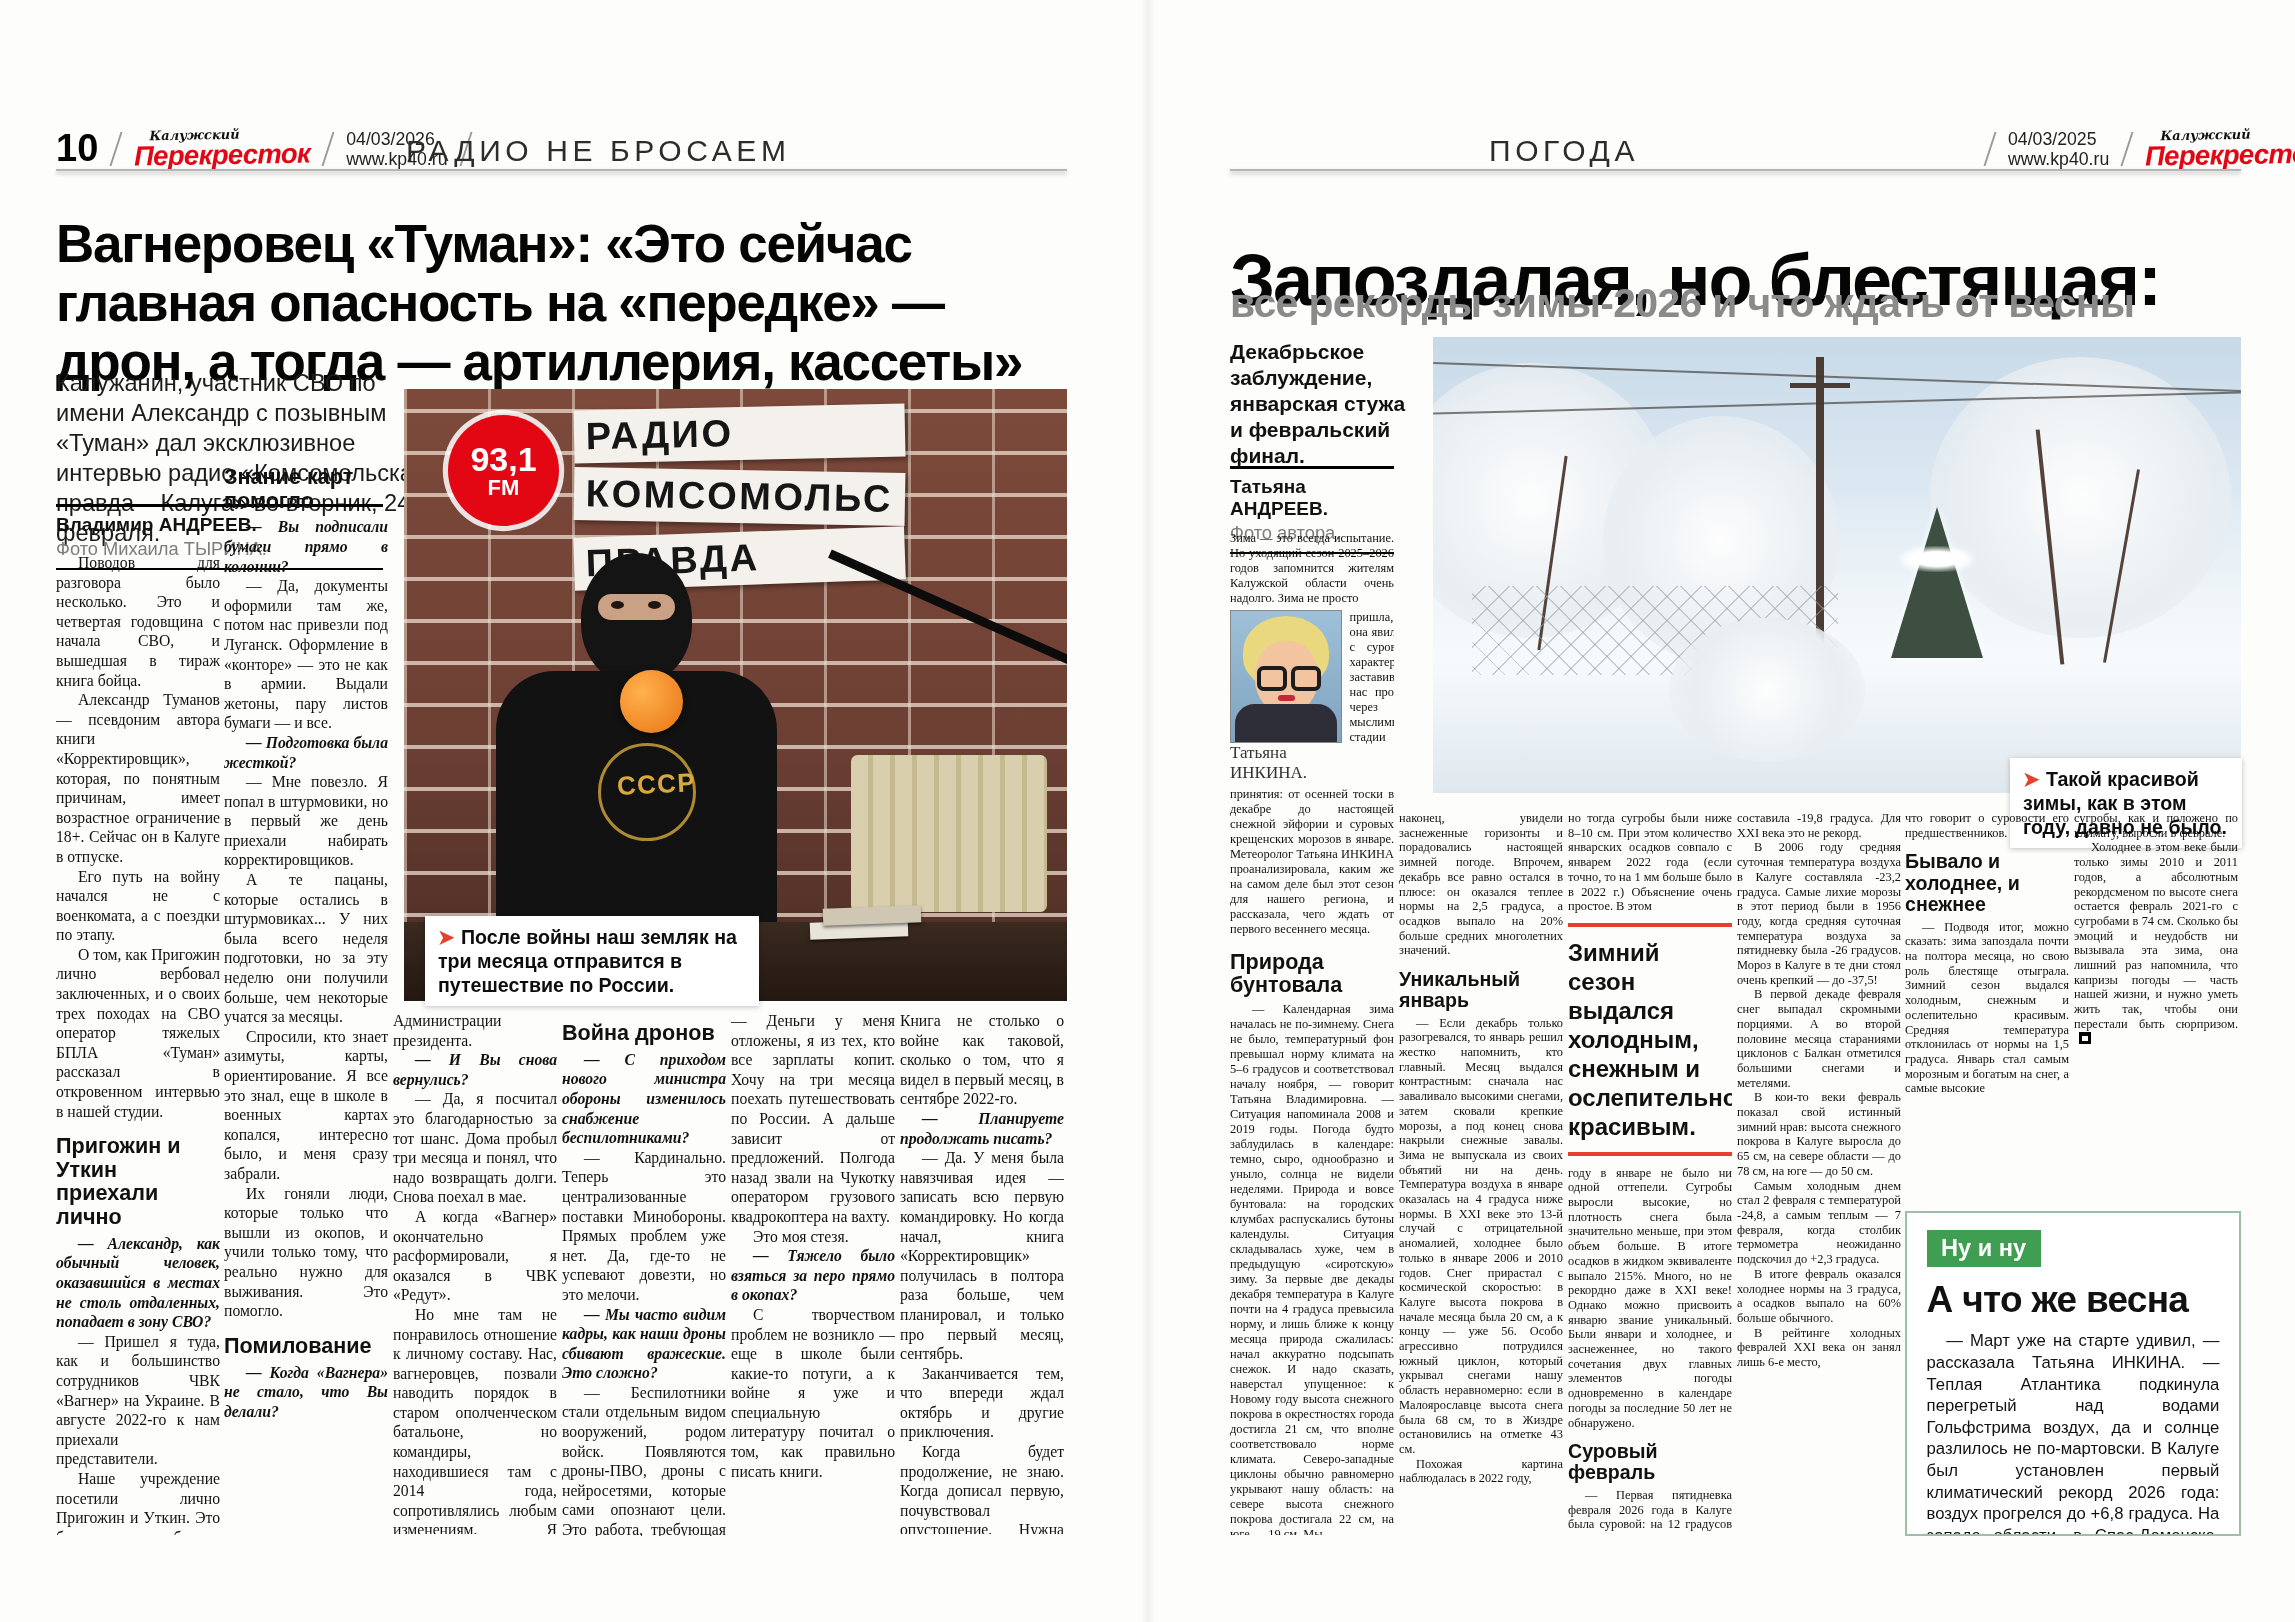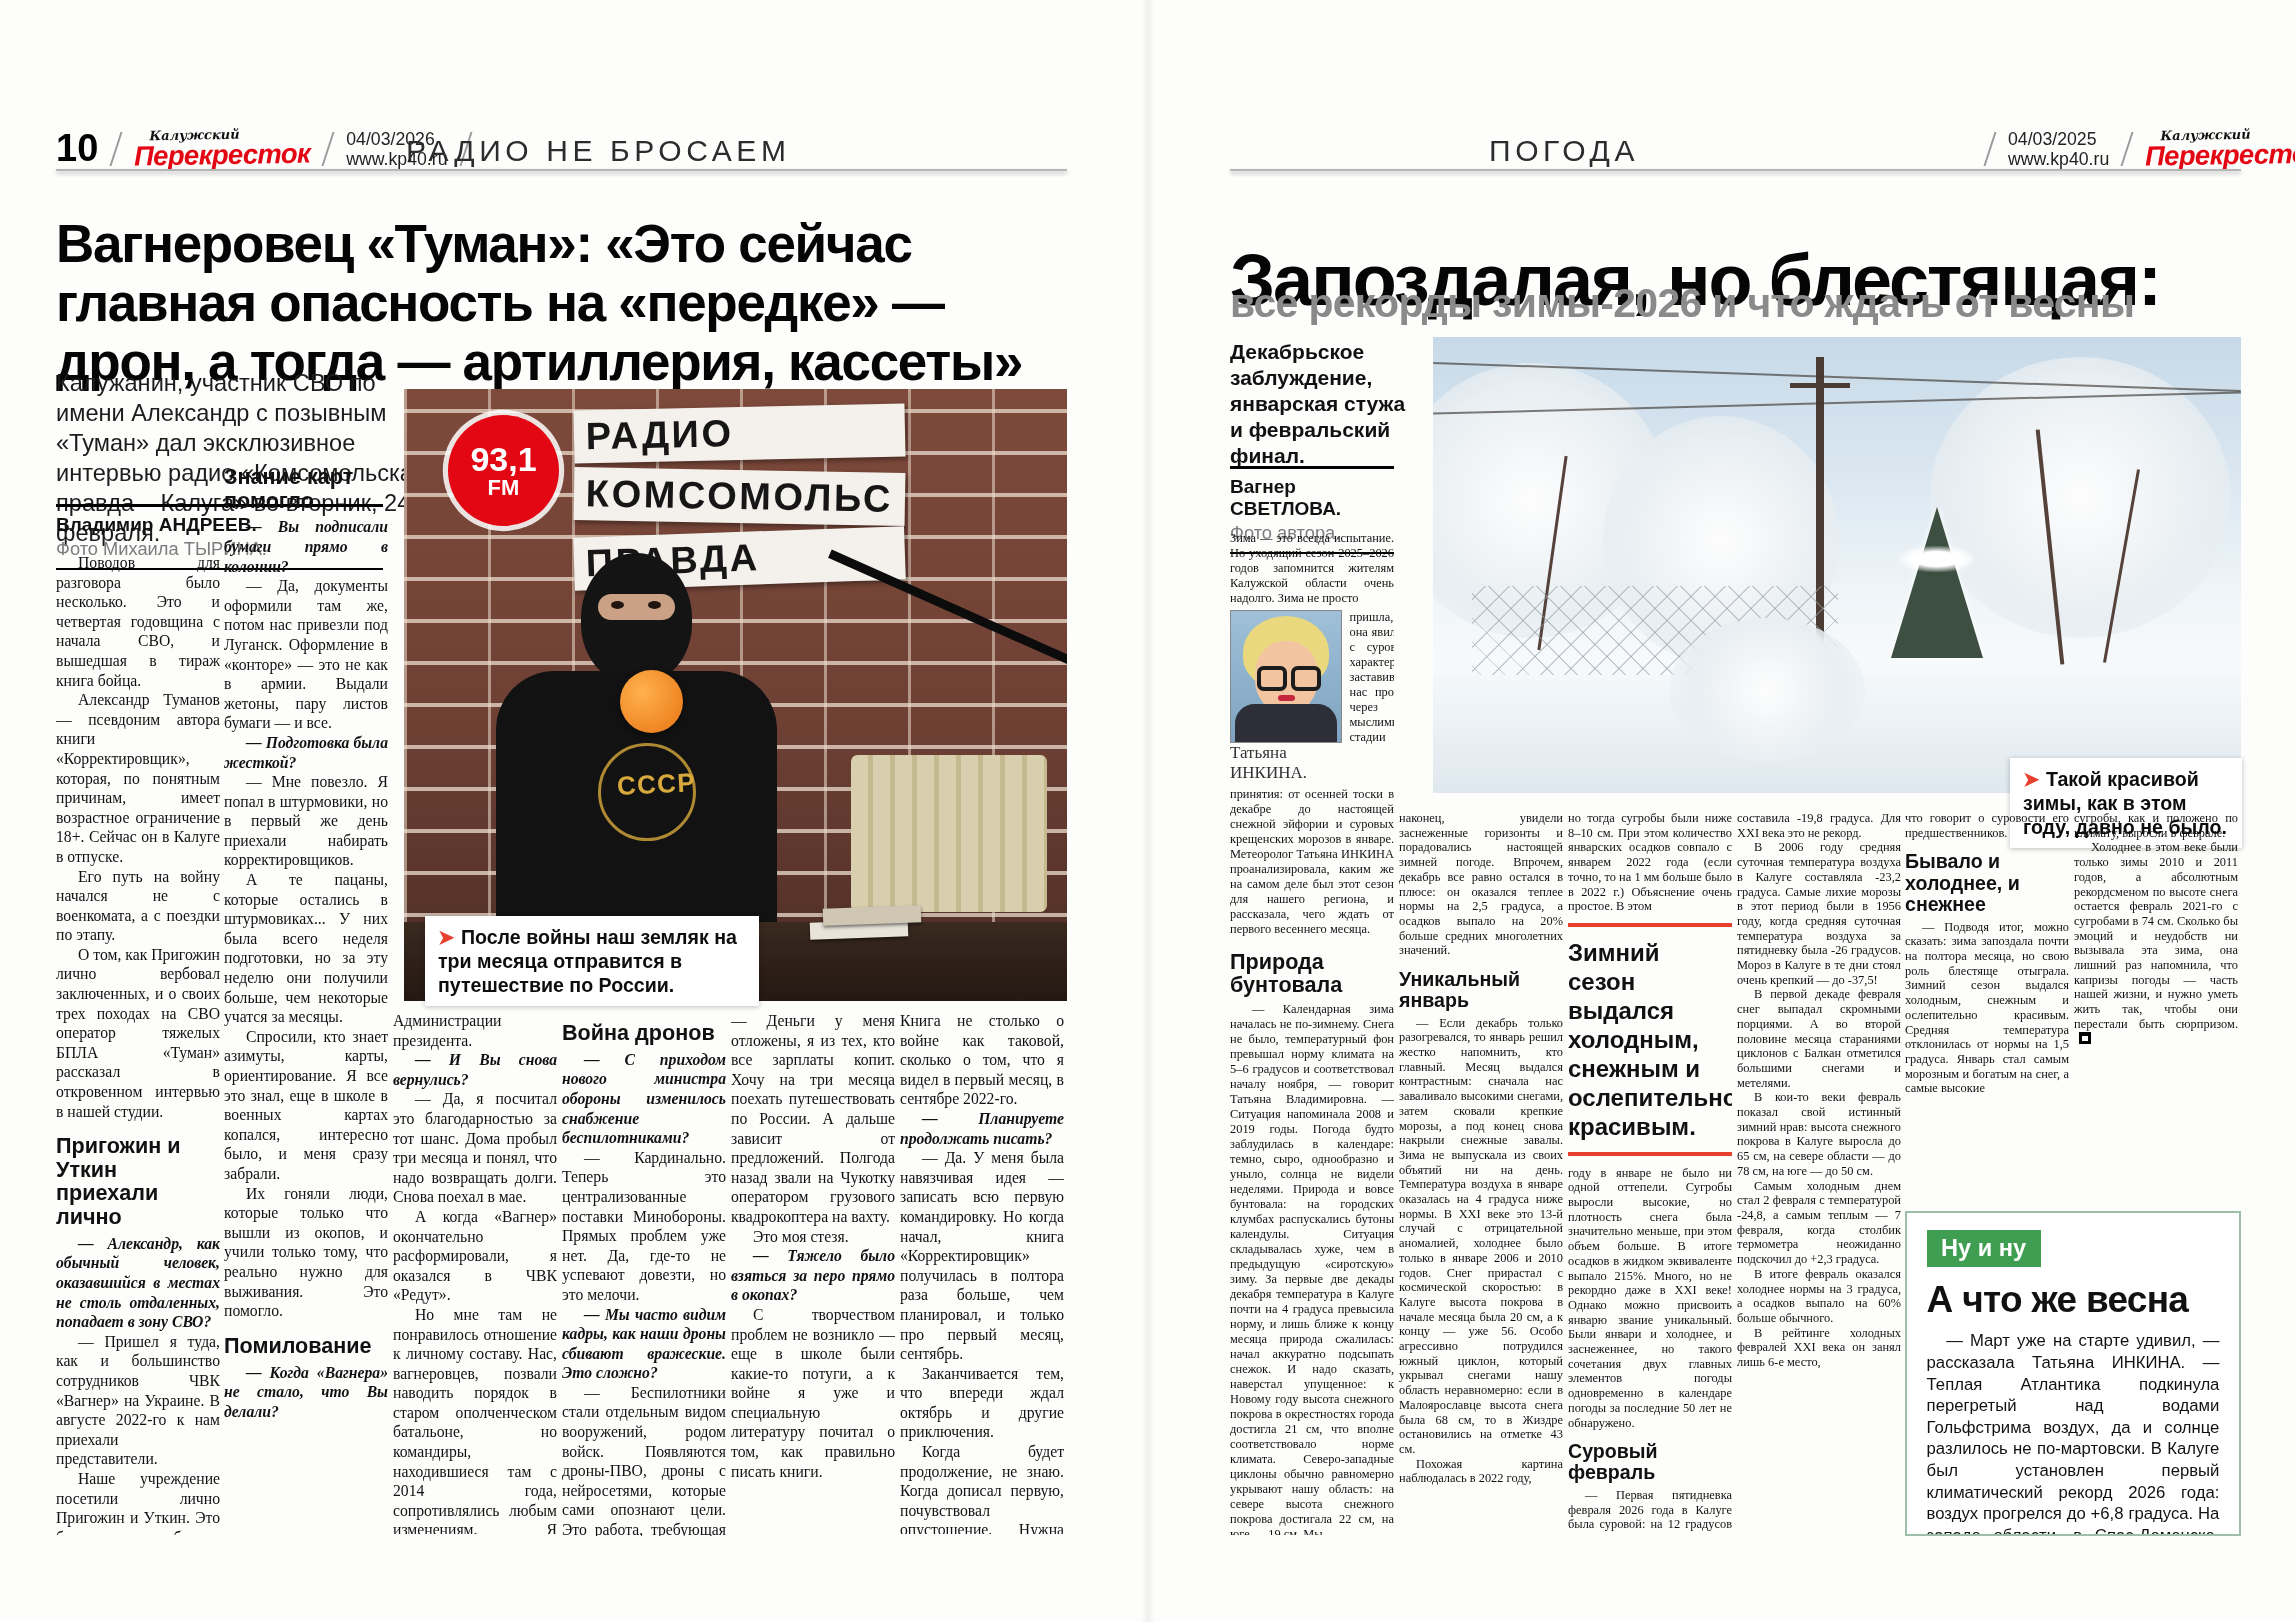--- a/index.html
+++ b/index.html
@@ -223,7 +223,7 @@
 <div class="standfirst">Декабрьское заблуждение, январская стужа и февральский финал.</div>
 
 <div class="byline" style="left:1230px;top:466px;width:164px;">
-  <div class="name">Вагнер СВЕТЛОВА.</div>
+  <div class="name">Татьяна АНДРЕЕВ.</div>
   <div class="photo-credit">Фото автора.</div>
 </div>
 

